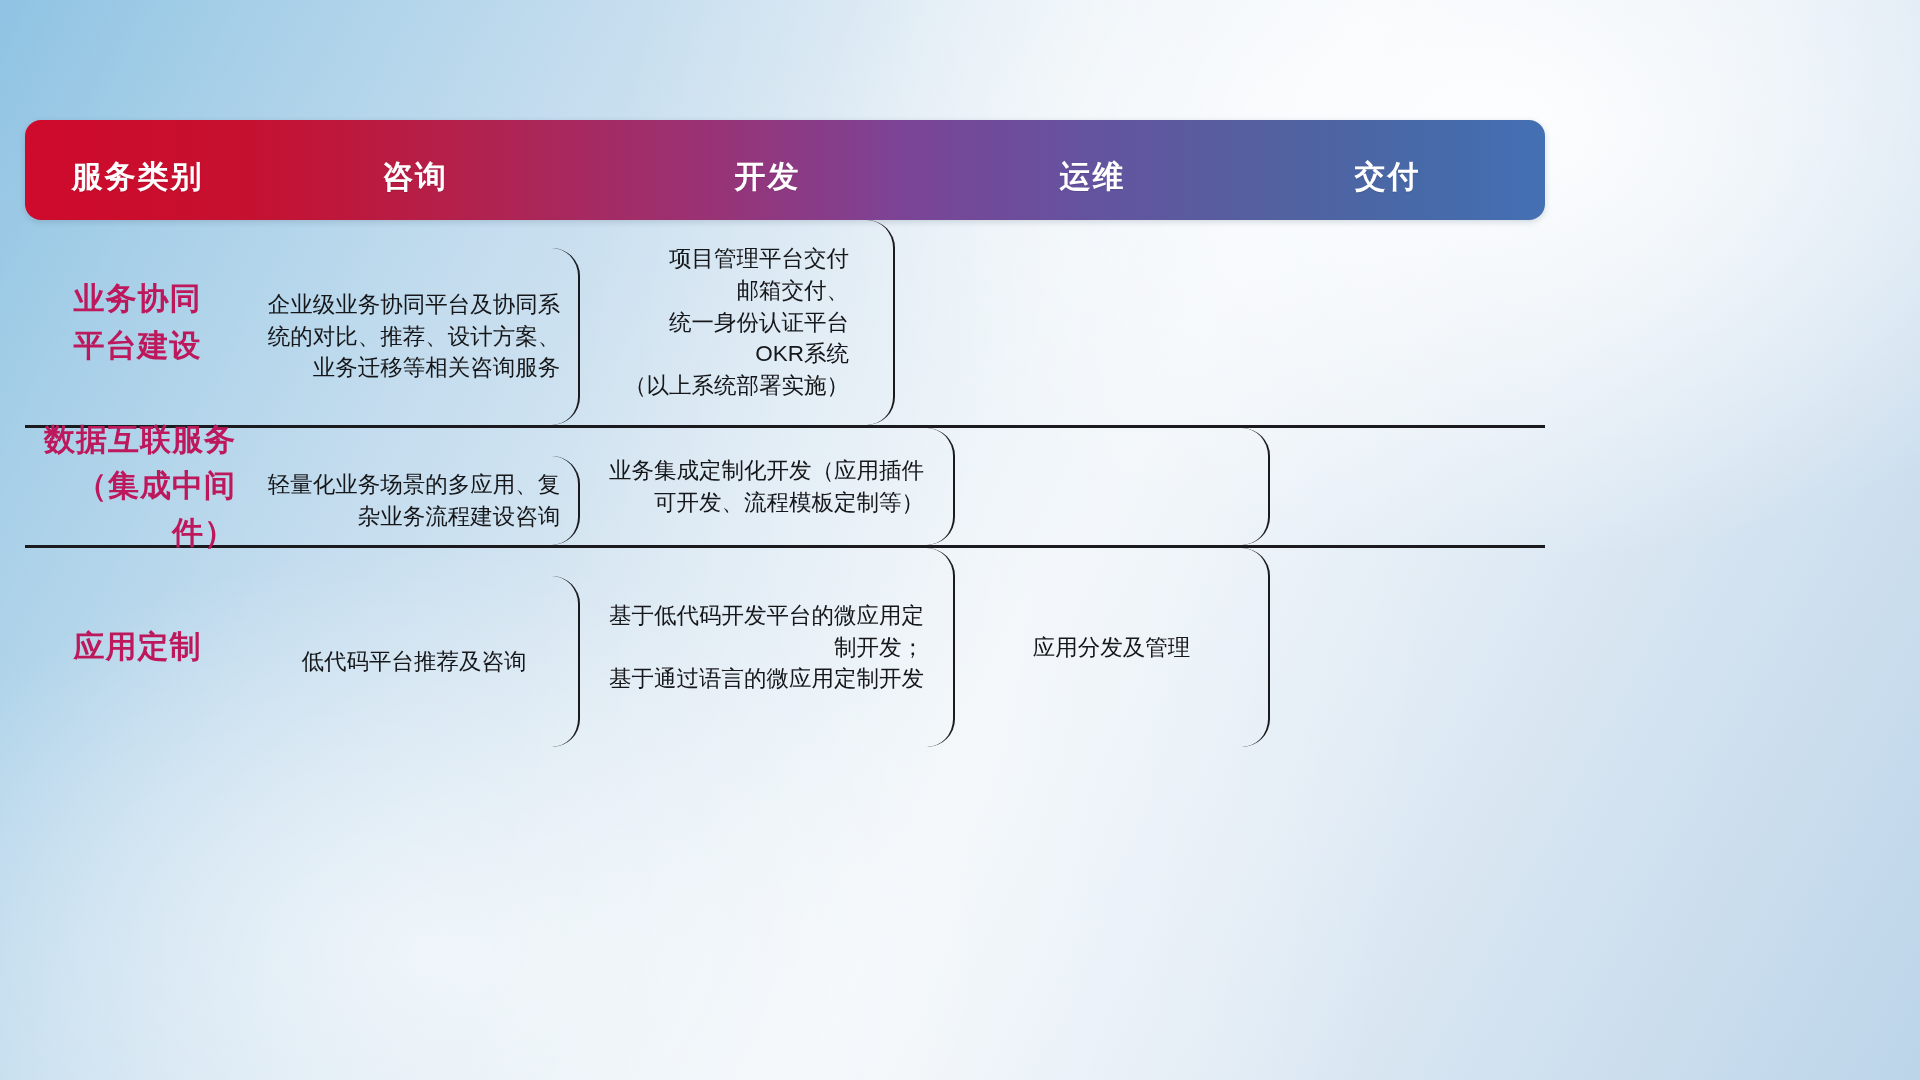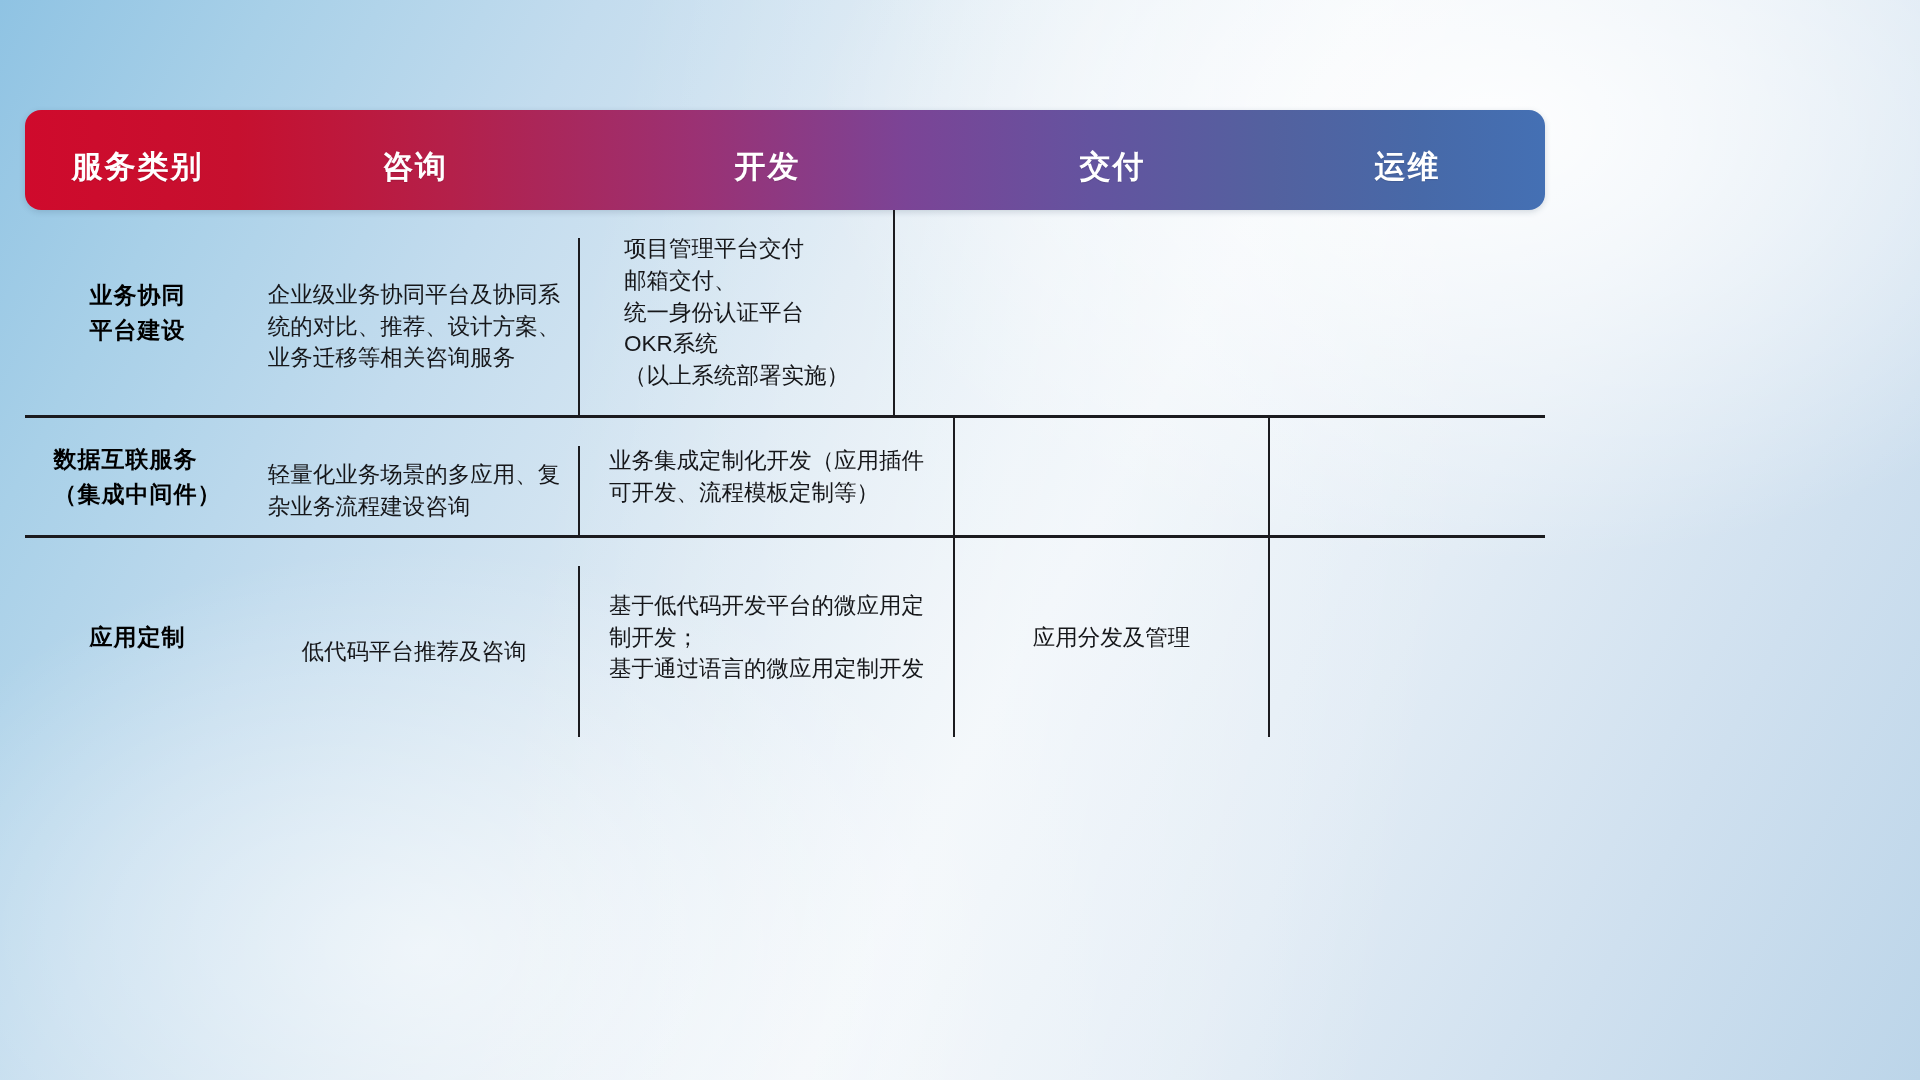--- a/index.html
+++ b/index.html
@@ -44,7 +44,7 @@
   #panel {
     position: absolute;
     left: 25px;
-    top: 110px;
+    top: 120px;
     width: 1520px;
     height: 667px;
   }

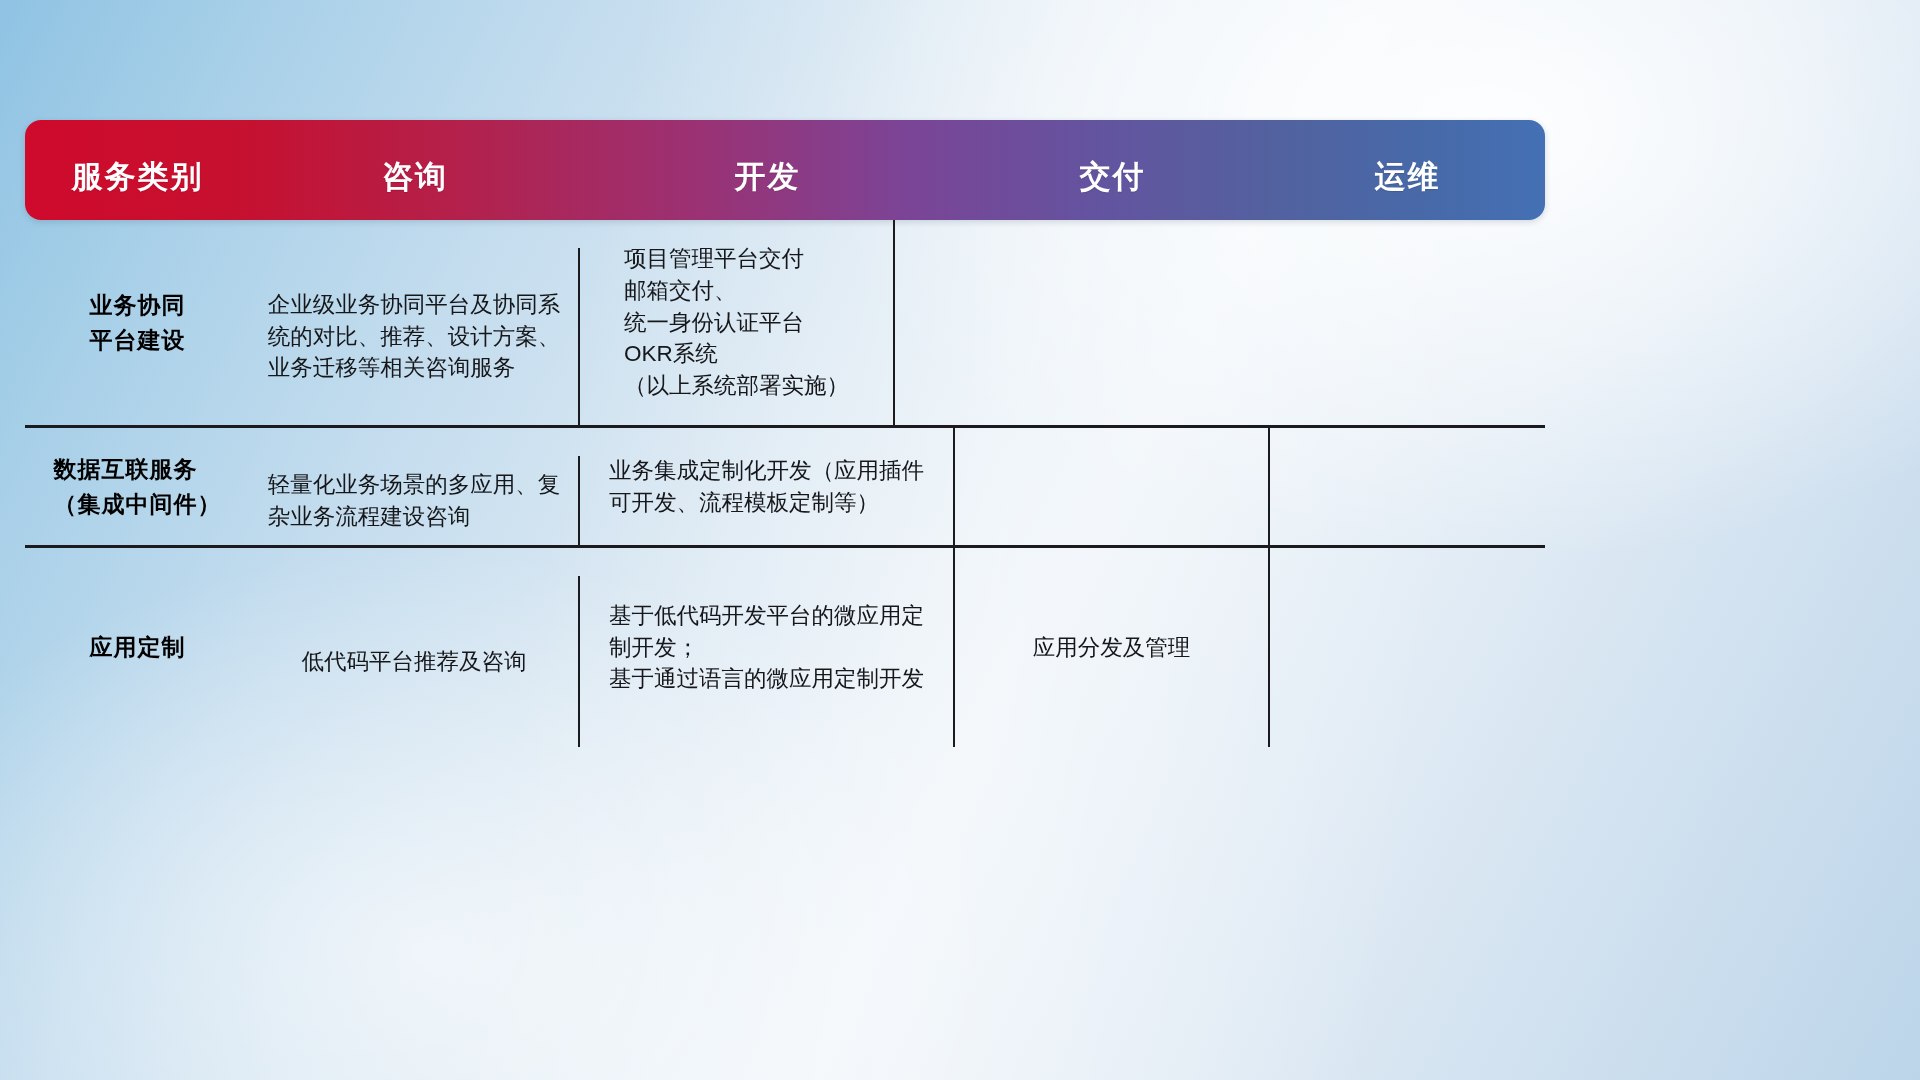--- a/index.html
+++ b/index.html
@@ -161,11 +161,11 @@
     <div class="hcell c2">
       <span>开发</span>
     </div>
+    <div class="hcell c4">
+      <span>运维</span>
+    </div>
     <div class="hcell c3">
       <span>交付</span>
-    </div>
-    <div class="hcell c4">
-      <span>运维</span>
     </div>
   </div>
 

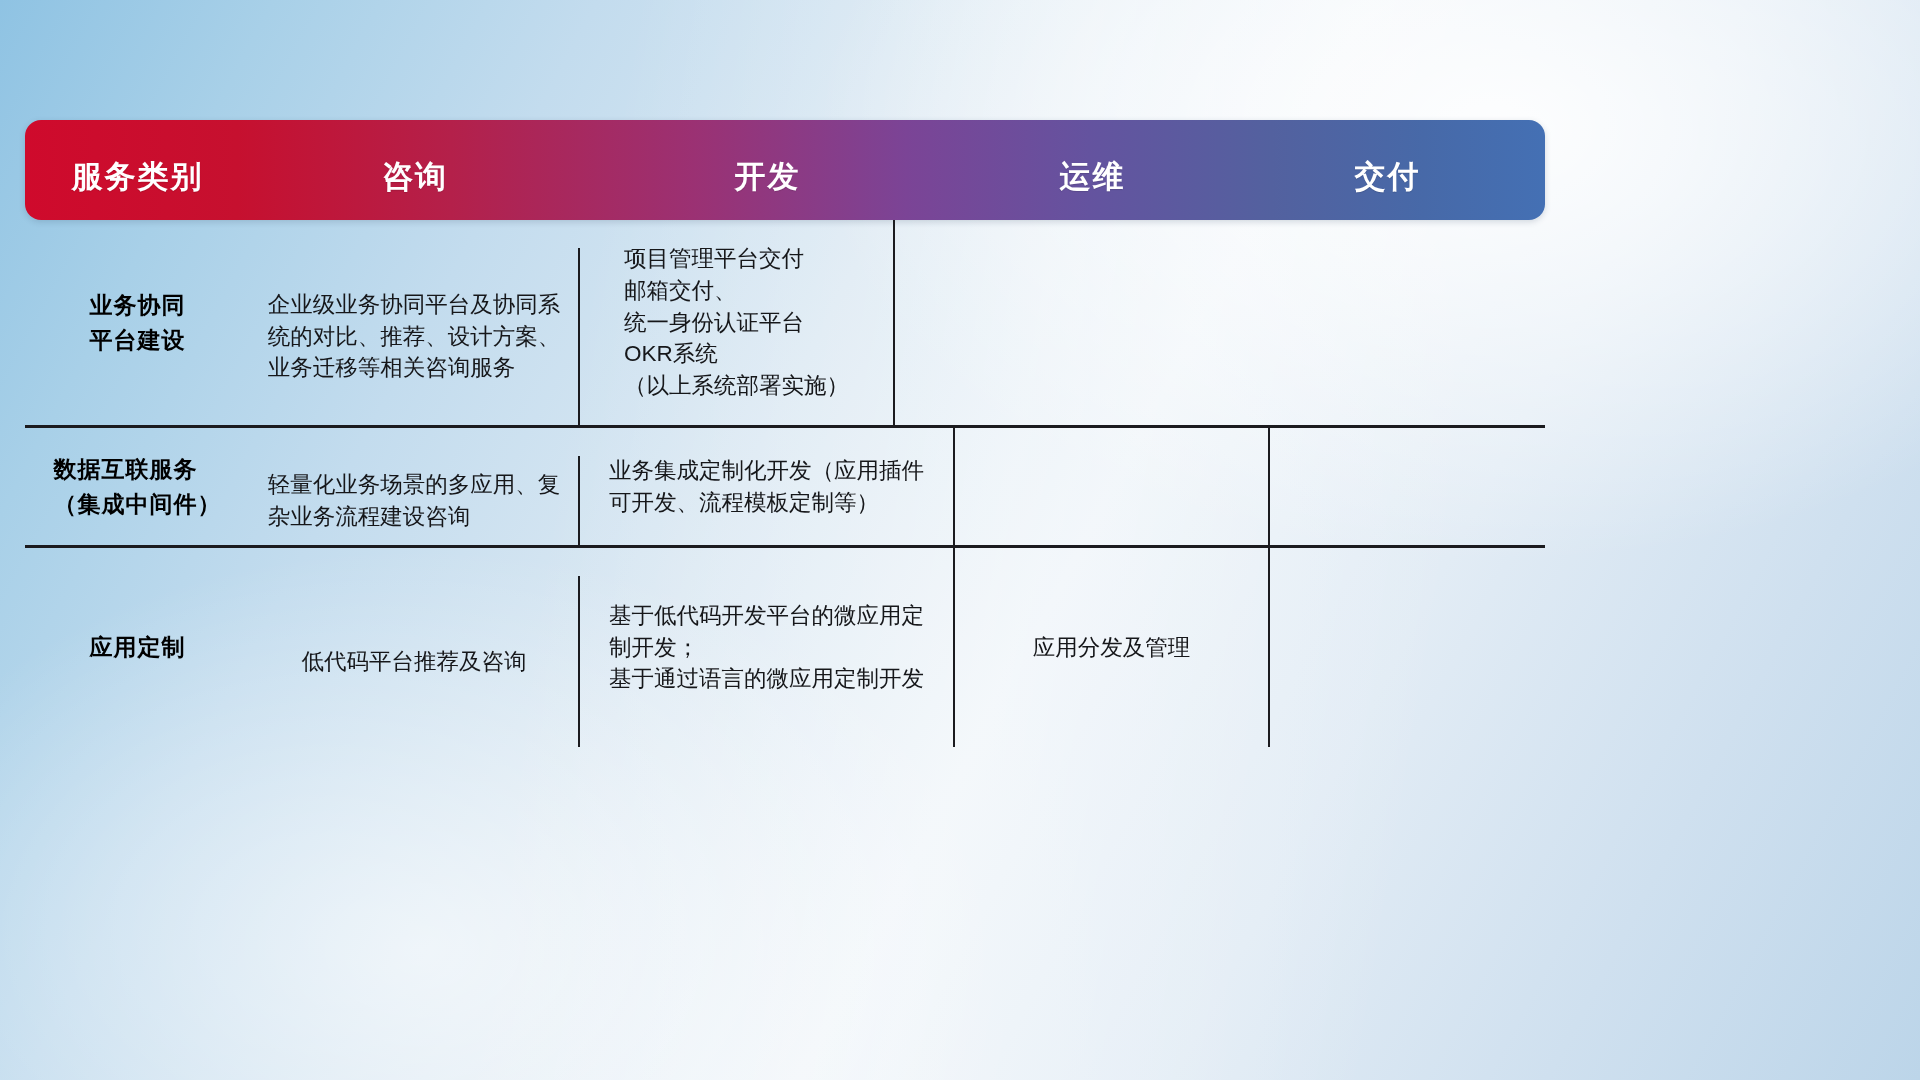--- a/index.html
+++ b/index.html
@@ -113,12 +113,13 @@
     display: flex;
     align-items: center;
     justify-content: center;
-    text-align: left;
+    text-align: right;
     padding: 6px 14px;
     color: #16171a;
     font-size: 22.5px;
     line-height: 1.42;
     position: relative;
+    border-radius: 28px;
   }
   
   .tcell.sep-right {

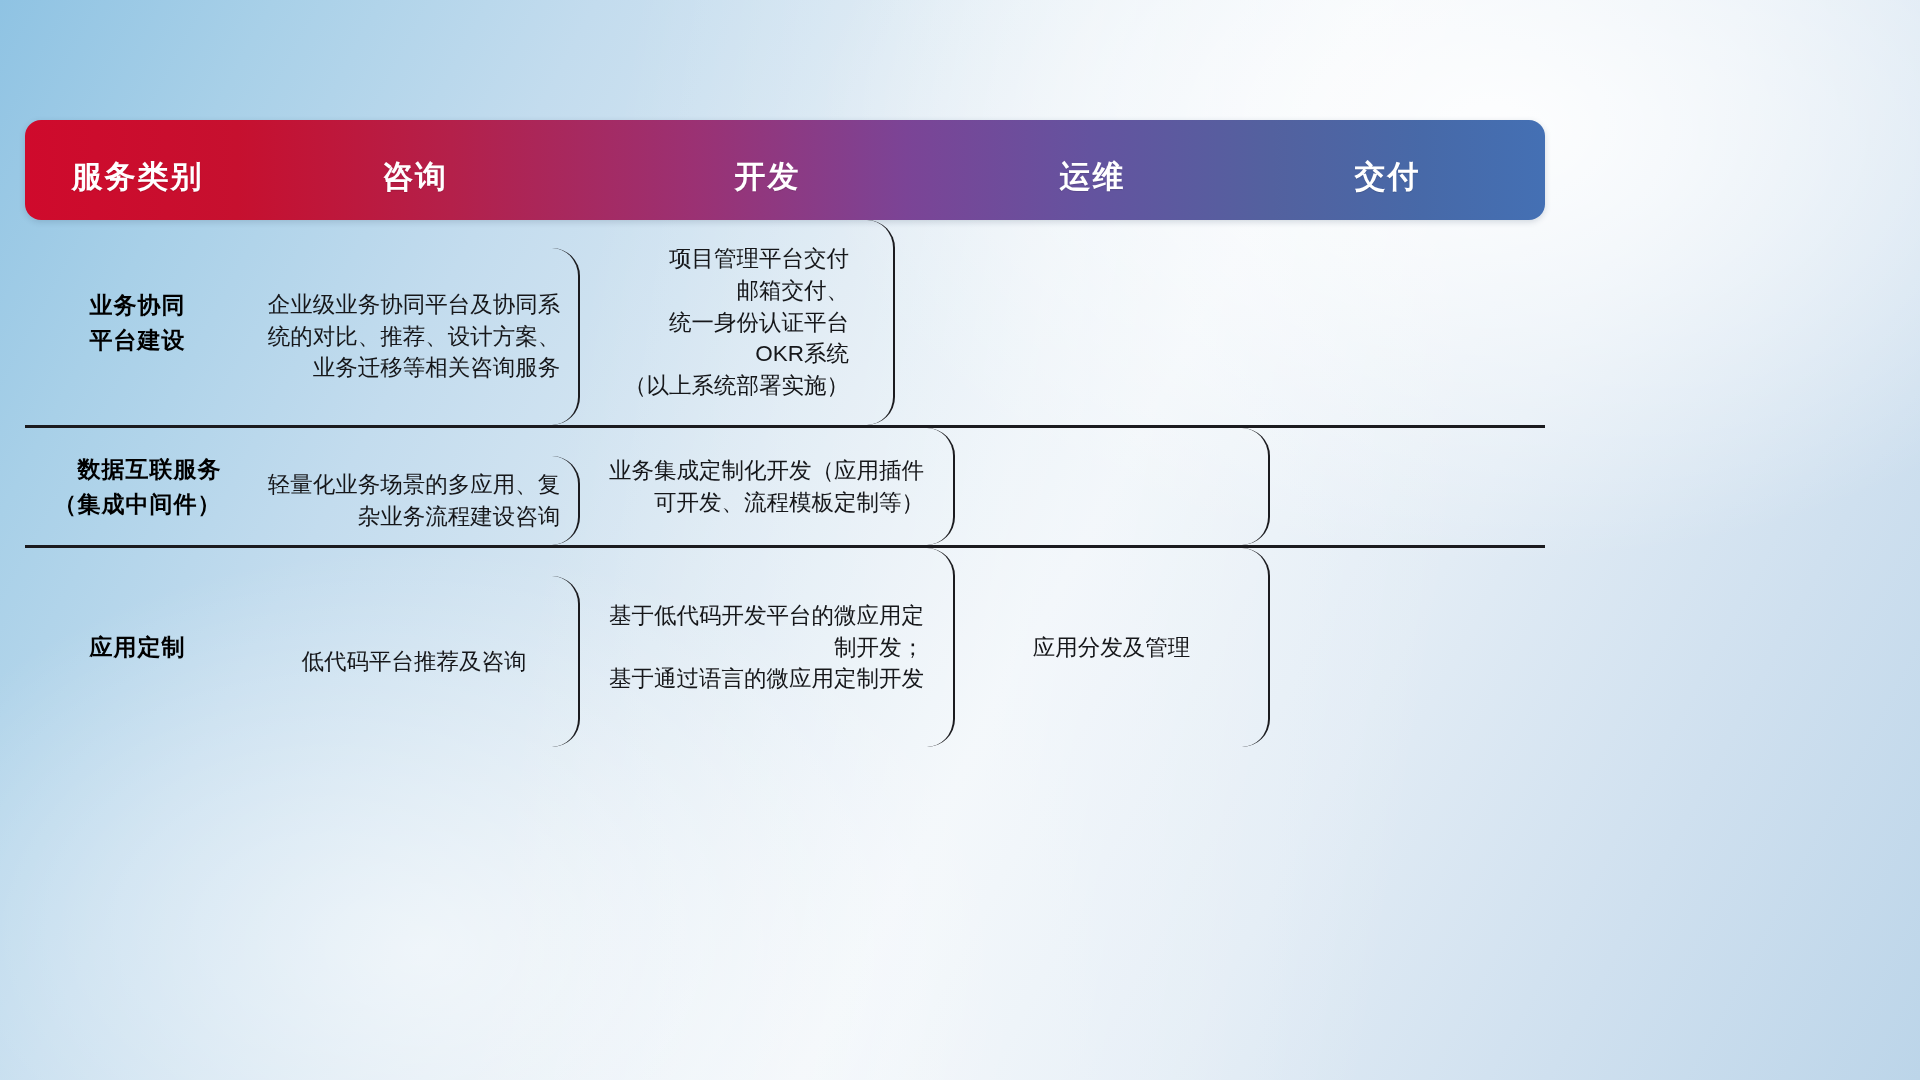--- a/index.html
+++ b/index.html
@@ -127,9 +127,9 @@
   }
 
   .tcell.cat {
-    color: #000000;
+    color: #be185d;
     font-weight: bold;
-    font-size: 23px;
+    font-size: 31px;
     line-height: 1.5;
     letter-spacing: 1px;
   }

